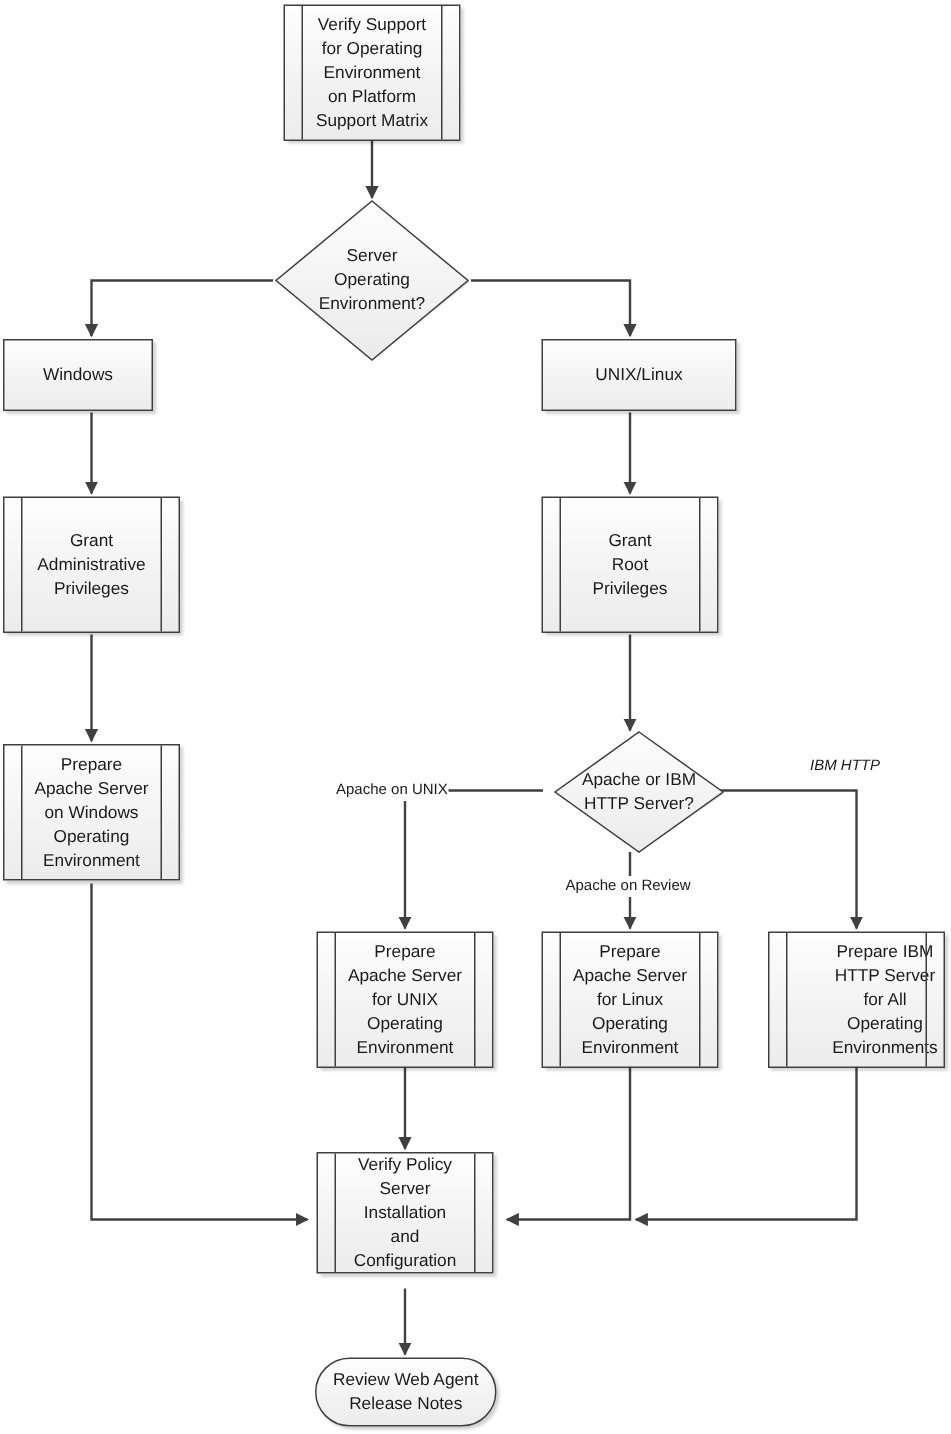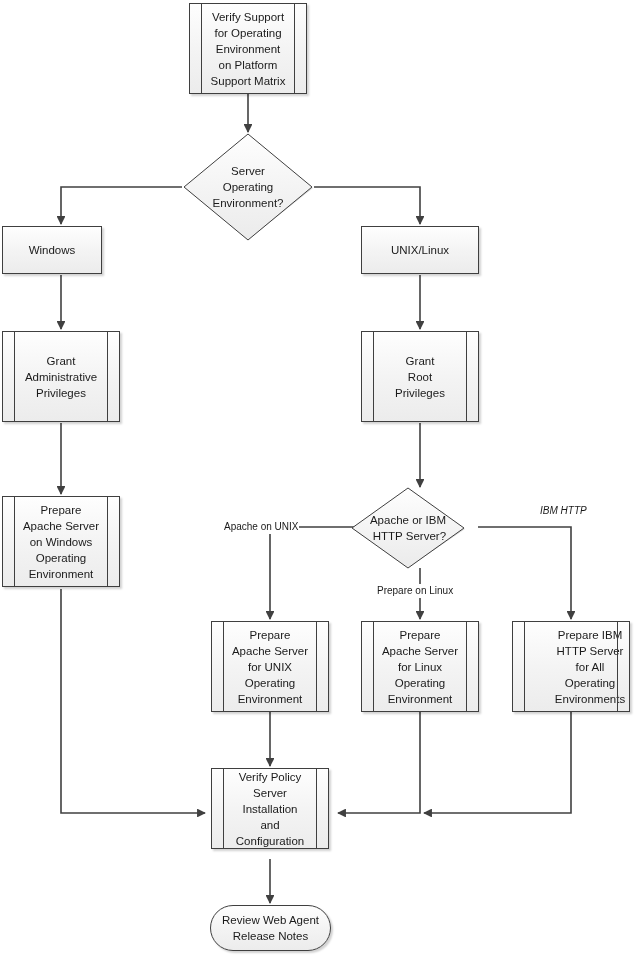--- a/index.html
+++ b/index.html
@@ -169,7 +169,7 @@
     <span class="label">Windows</span>
   </div>
 
-  <div class="node box" style="left:361px; top:226px; width:118px; height:48px;">
+  <div class="node box" style="left:361px; top:226px; width:130px; height:48px;">
     <span class="label">UNIX/Linux</span>
   </div>
 

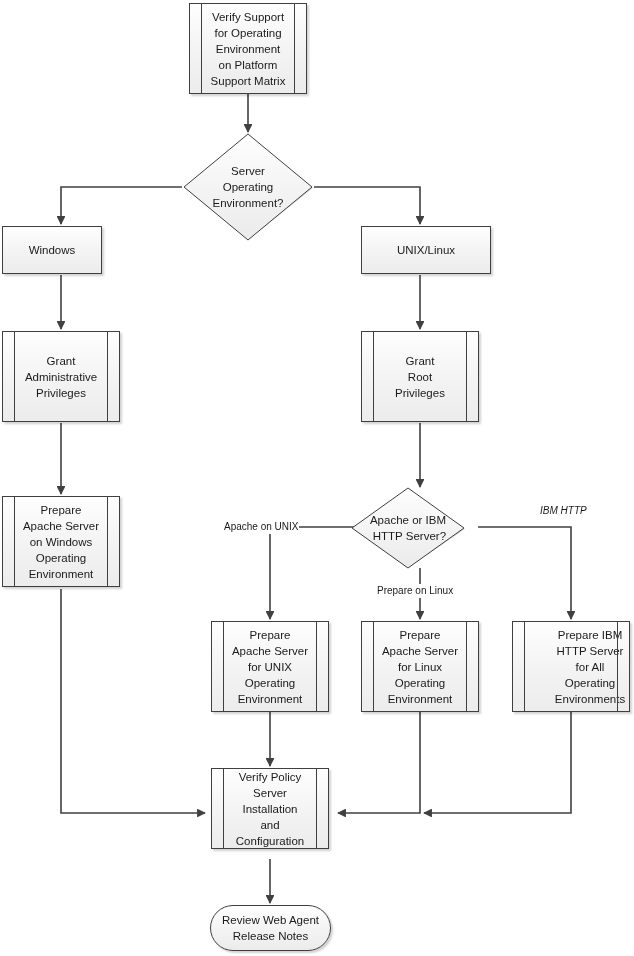--- a/index.html
+++ b/index.html
@@ -193,7 +193,7 @@
 Environment</span>
   </div>
 
-  <div class="node diamond" style="left:350px; top:487px; width:116px; height:82px;text-align:right;">
+  <div class="node diamond" style="left:368px; top:487px; width:116px; height:82px;">
     <svg class="dshape" viewBox="0 0 116 82" preserveAspectRatio="none">
       <defs>
         <linearGradient id="gdB" x1="0" y1="0" x2="0" y2="1">

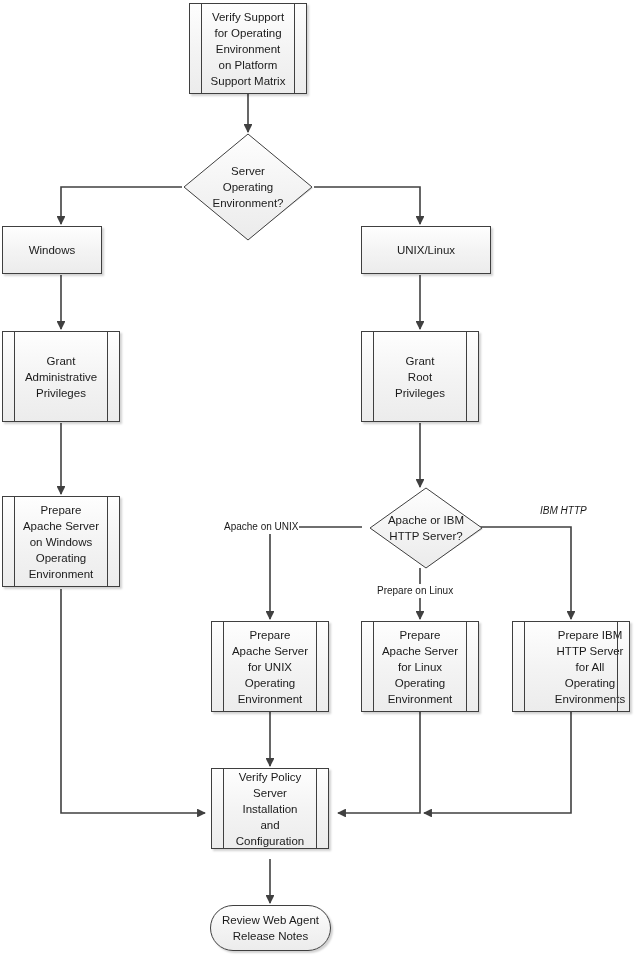--- a/index.html
+++ b/index.html
@@ -250,7 +250,7 @@
 
   <div class="edge-label" style="left:540px; top:504px;font-style:italic;">IBM HTTP</div>
 
-  <div class="edge-label" style="left:377px; top:584px;">Prepare on Linux</div>
+  <div class="edge-label" style="left:377px; top:584px;">Apache on Review</div>
 
 </div>
 

